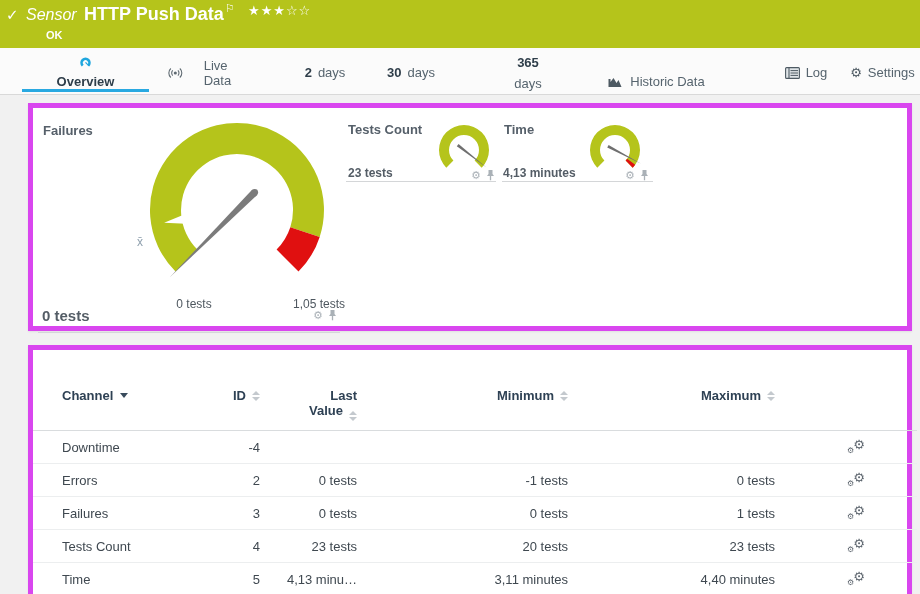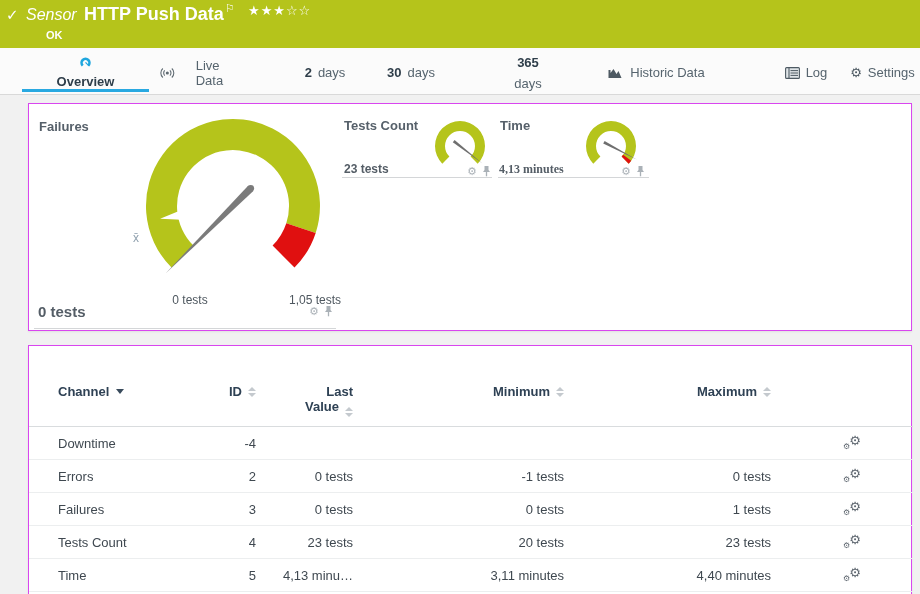--- a/index.html
+++ b/index.html
@@ -35,7 +35,7 @@
   }
   .tab b { color:#2f3e4a; font-weight:bold; }
   .tab.active { border-bottom-color:#29a9e1; color:#2f3e4a; font-weight:bold;flex-direction:column; }
-  .t1{left:22px;width:127px;} .t2{left:160px;width:86px;gap:21px;} .t3{left:295px;width:60px;}
+  .t1{left:22px;width:127px;} .t2{left:168px;width:86px;gap:21px;} .t3{left:295px;width:60px;}
   .t4{left:380px;width:62px;} .t5{left:494px;width:68px;flex-direction:column;} .t6{left:600px;width:112px;}
   .t7{left:776px;width:60px;} .t8{left:845px;width:75px;}
   .tab .glyph { font-size:13px; color:#4e5a63; }

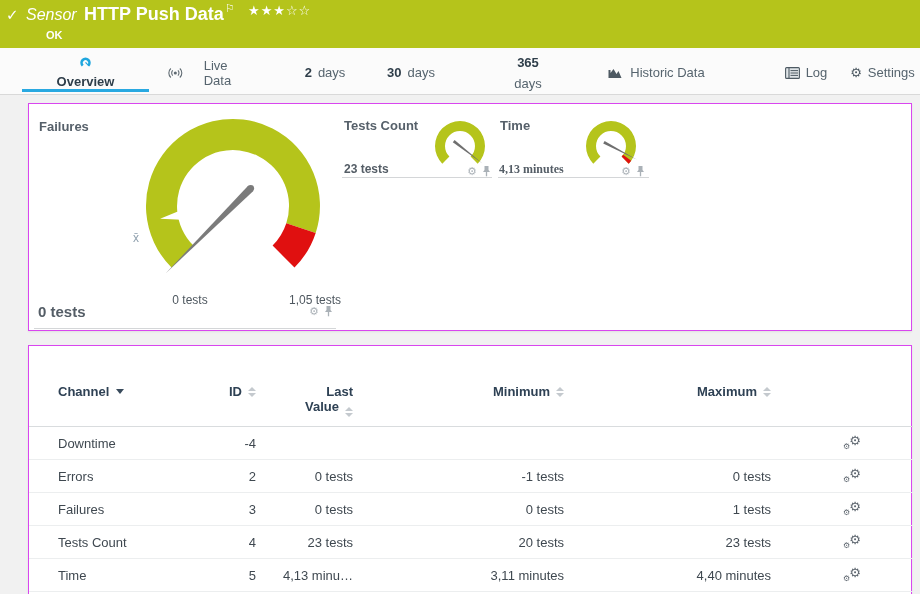--- a/index.html
+++ b/index.html
@@ -36,7 +36,7 @@
   .tab b { color:#2f3e4a; font-weight:bold; }
   .tab.active { border-bottom-color:#29a9e1; color:#2f3e4a; font-weight:bold;flex-direction:column; }
   .t1{left:22px;width:127px;} .t2{left:168px;width:86px;gap:21px;} .t3{left:295px;width:60px;}
-  .t4{left:380px;width:62px;} .t5{left:494px;width:68px;flex-direction:column;} .t6{left:600px;width:112px;}
+  .t4{left:380px;width:62px;} .t5{left:494px;width:68px;flex-direction:column;} .t6{left:600px;width:112px;align-items:flex-end;}
   .t7{left:776px;width:60px;} .t8{left:845px;width:75px;}
   .tab .glyph { font-size:13px; color:#4e5a63; }
 

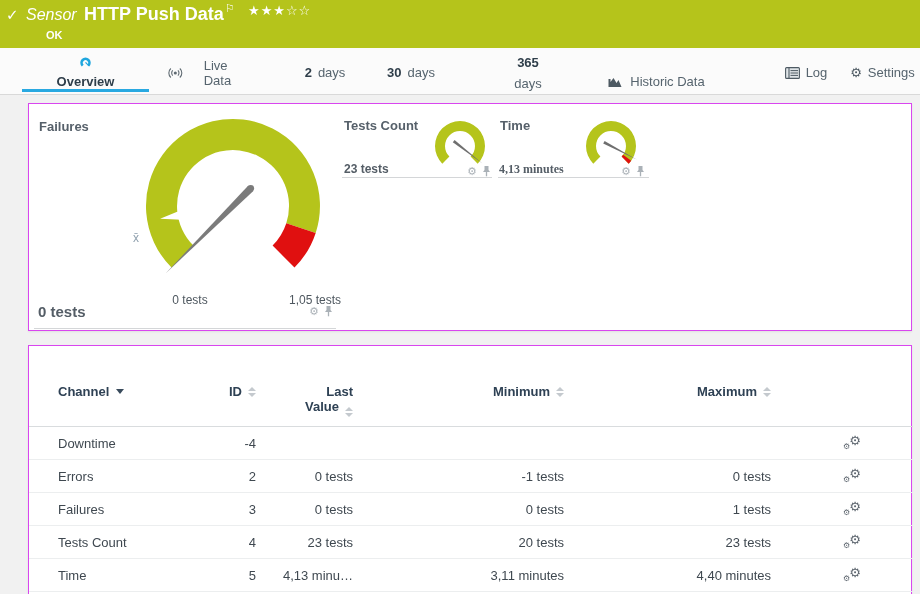--- a/index.html
+++ b/index.html
@@ -43,7 +43,7 @@
   
   .card {
     position:absolute; left:28px; width:884px; background:#fff;
-    border:1px solid #d946ef; box-shadow:0 1px 2px rgba(0,0,0,.07);
+    border:5px solid #d946ef; box-shadow:0 1px 2px rgba(0,0,0,.07);
   }
   .card-gauges { top:103px; height:228px; }
   .card-table  { top:345px; height:260px; }

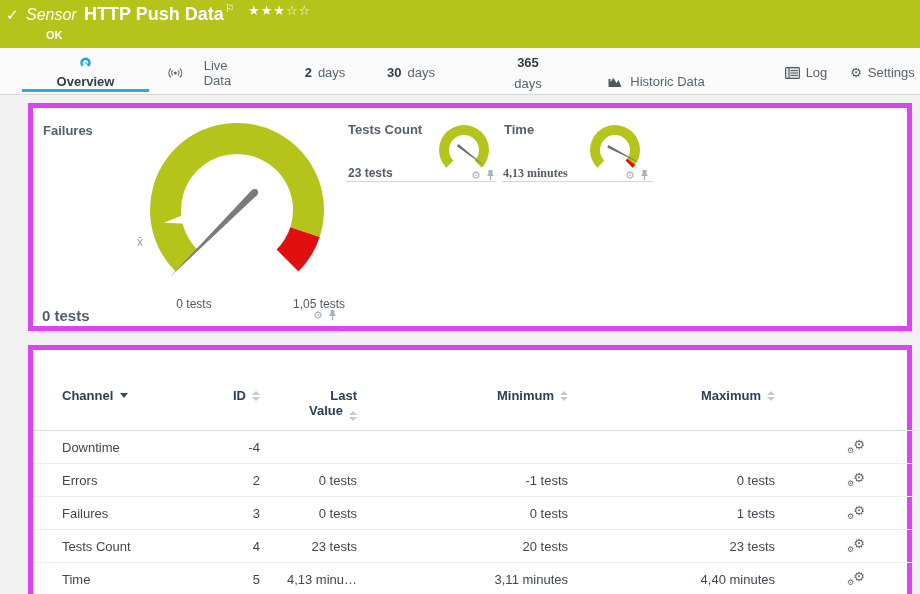--- a/index.html
+++ b/index.html
@@ -63,7 +63,7 @@
   }
   .gauge-value-sm { position:absolute; font-size:12px; font-weight:bold; color:#545d66; }
   .g-tests-value { left:315px; top:58px; }
-  .g-time-value  { left:470px; top:58px;font-family:Liberation Serif, serif; }
+  .g-time-value  { left:470px; top:58px; }
   .small-gauge { position:absolute; top:10px; }
   .g-tests-svg { left:399px; }
   .g-time-svg  { left:550px; }

